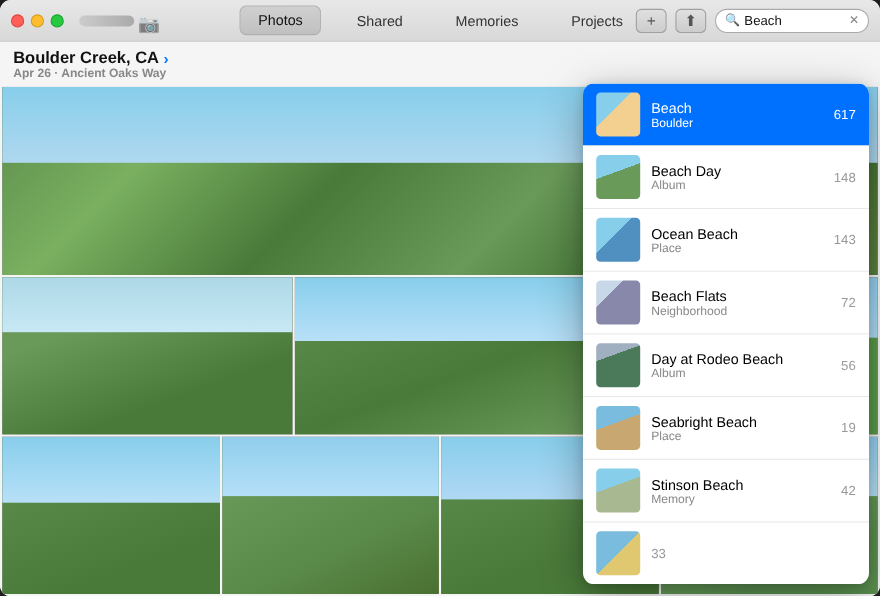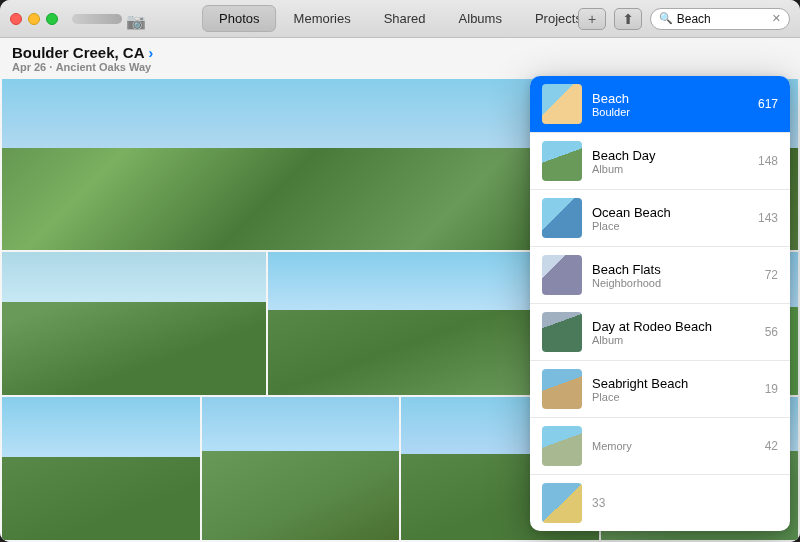--- a/index.html
+++ b/index.html
@@ -54,11 +54,11 @@
 
     .nav-tabs {
       display: flex;
-      align-items: center;
+      align-items: flex-end;
       position: absolute;
       left: 50%;
       transform: translateX(-50%);
-      gap: 1px;
+      gap: 16px;
     }
 
     .nav-tab {

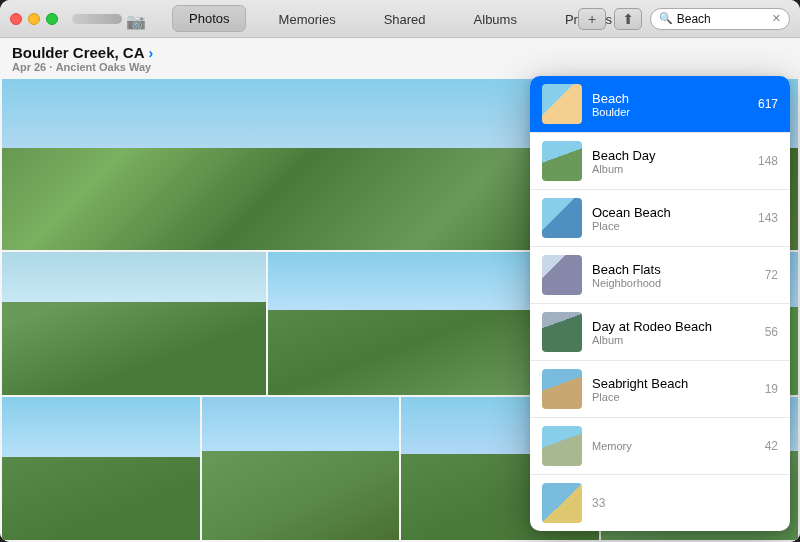--- a/index.html
+++ b/index.html
@@ -396,8 +396,8 @@
 
     <div class="nav-tabs">
       <div class="nav-tab active">Photos</div>
+      <div class="nav-tab">Shared</div>
       <div class="nav-tab">Memories</div>
-      <div class="nav-tab">Shared</div>
       <div class="nav-tab">Albums</div>
       <div class="nav-tab">Projects</div>
     </div>

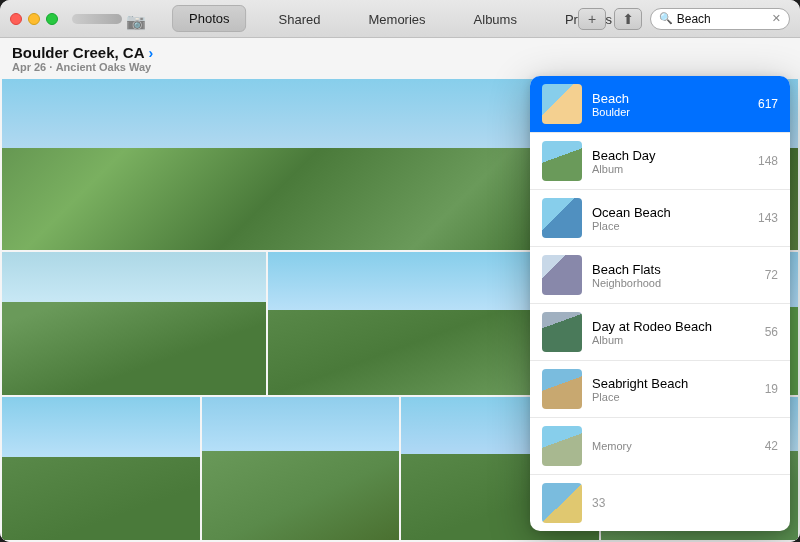--- a/index.html
+++ b/index.html
@@ -398,7 +398,6 @@
       <div class="nav-tab active">Photos</div>
       <div class="nav-tab">Shared</div>
       <div class="nav-tab">Memories</div>
-      <div class="nav-tab">Albums</div>
       <div class="nav-tab">Projects</div>
     </div>
 

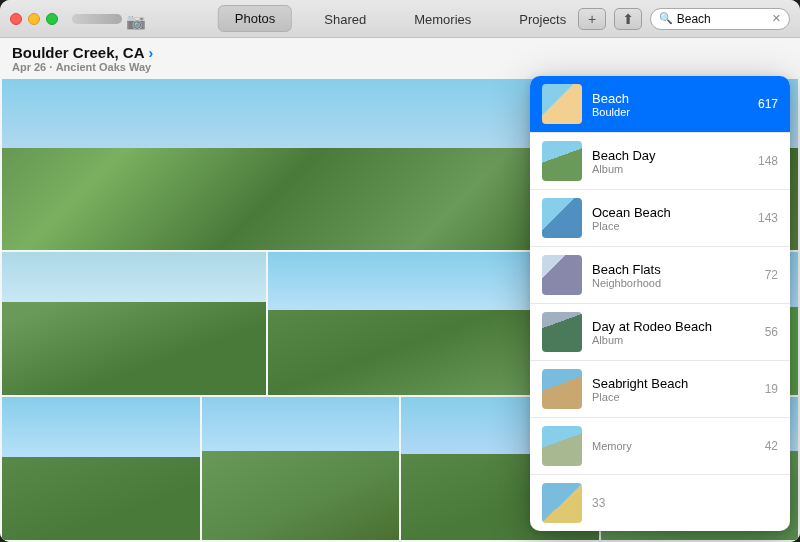--- a/index.html
+++ b/index.html
@@ -520,6 +520,7 @@
         <div class="dropdown-item">
           <div class="item-thumbnail thumb-stinson"></div>
           <div class="item-info">
+            <div class="item-title">Stinson Beach</div>
             <div class="item-subtitle">Memory</div>
           </div>
           <div class="item-count">42</div>

